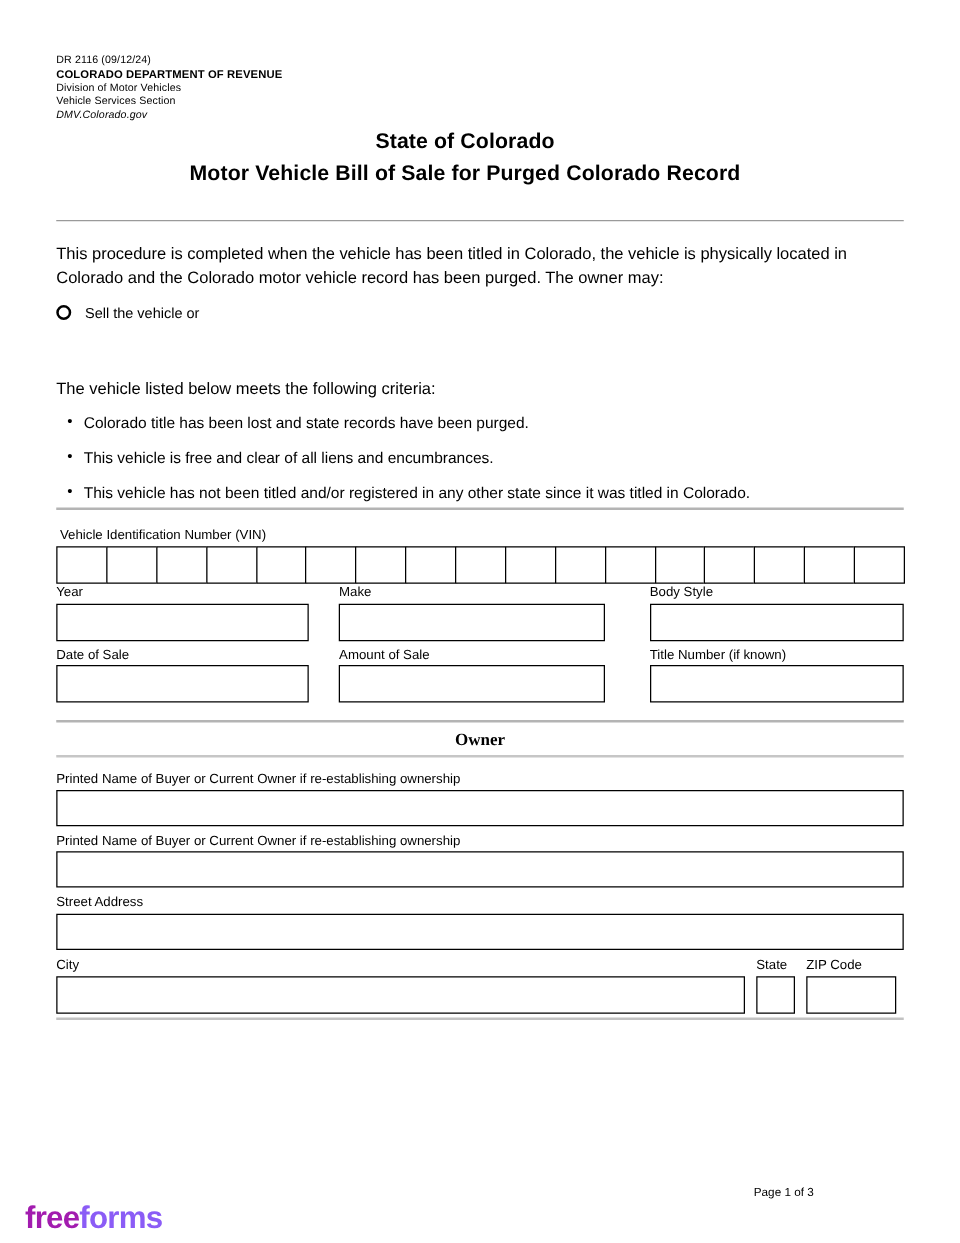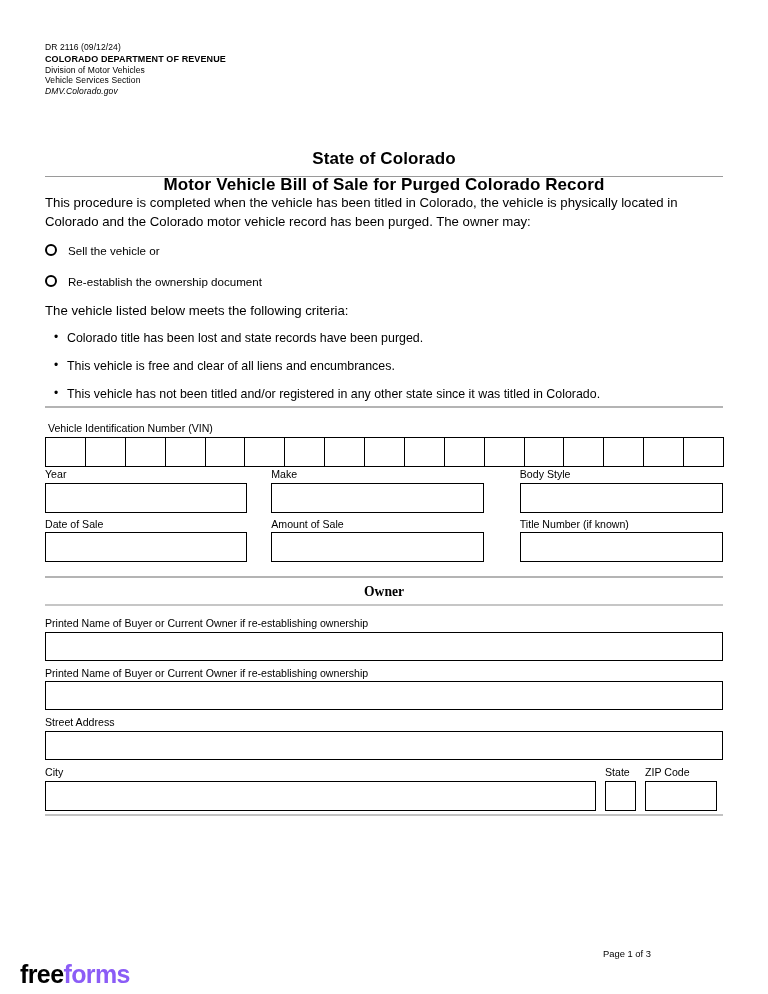--- a/index.html
+++ b/index.html
@@ -56,11 +56,10 @@
   
   .title-wrap {
     position: absolute;
-    left: 45px;
+    left: 33px;
     top: 103px;
     width: 678px;
     text-align: center;
-    margin-top: 46px;
   }
   .title-1 {
     font-size: 17px;

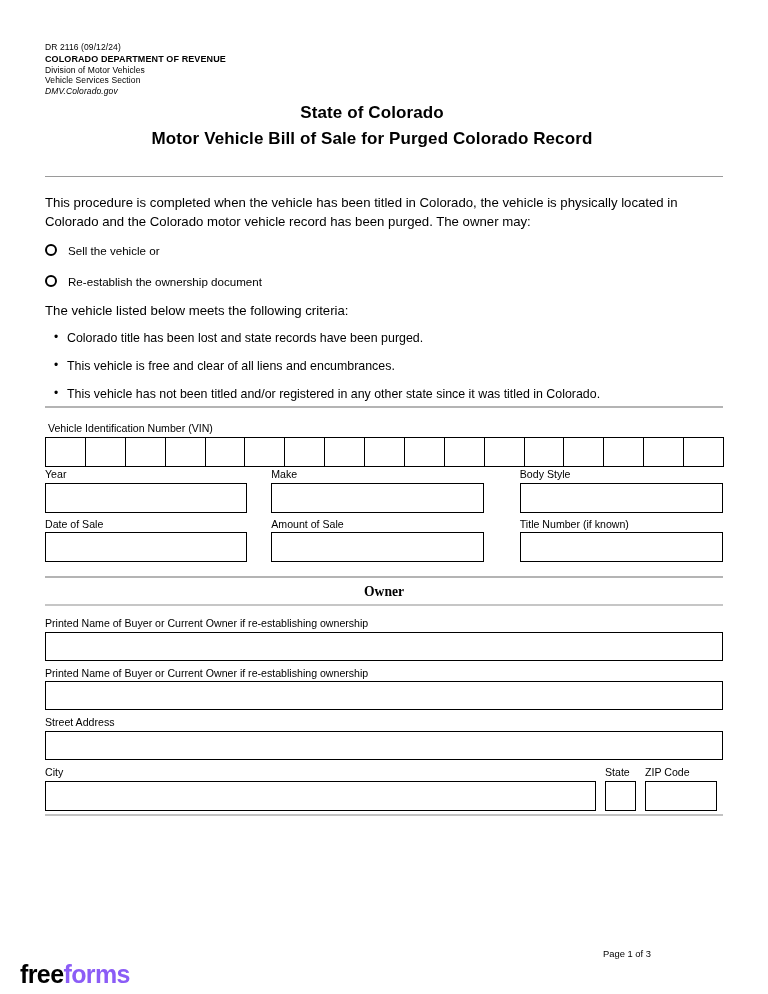--- a/index.html
+++ b/index.html
@@ -278,10 +278,6 @@
       <span class="radio"></span>
       <span class="option-label">Sell the vehicle or</span>
     </div>
-    <div class="option-row">
-      <span class="radio"></span>
-      <span class="option-label">Re-establish the ownership document</span>
-    </div>
   </div>
 
   <div class="criteria-head">The vehicle listed below meets the following criteria:</div>

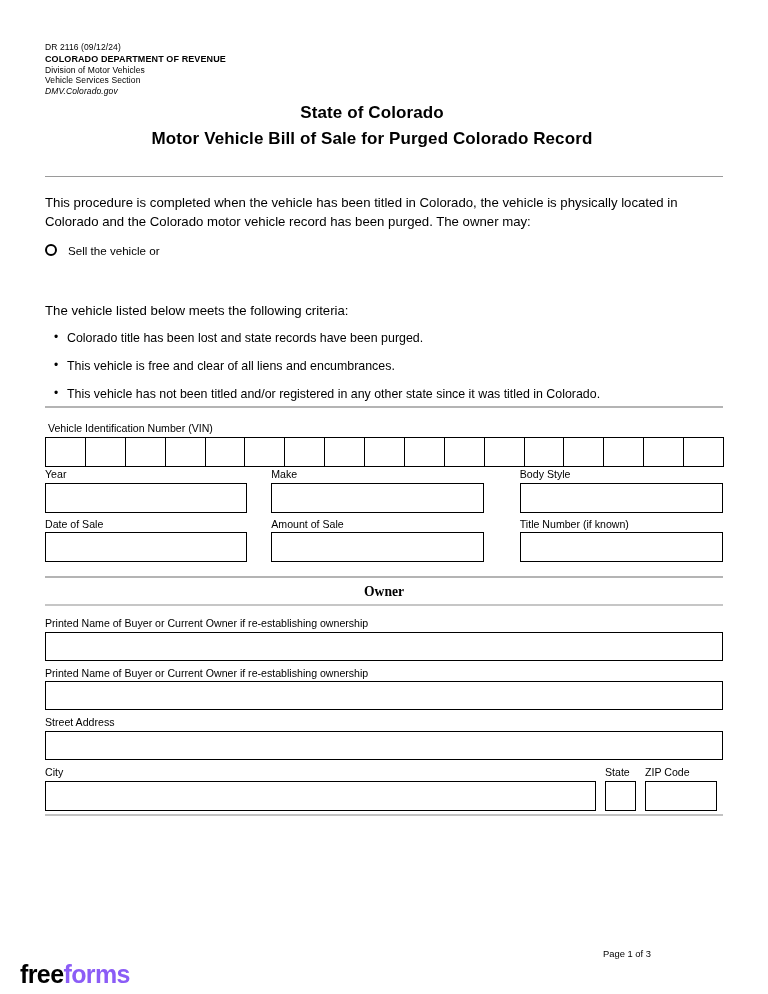--- a/index.html
+++ b/index.html
@@ -249,7 +249,7 @@
     font-weight: bold;
     letter-spacing: -0.6px;
   }
-  .logo-free { color: #000000; }
+  .logo-free { color: #a21caf; }
   .logo-forms { color: #8b5cf6; }
 </style>
 </head>

